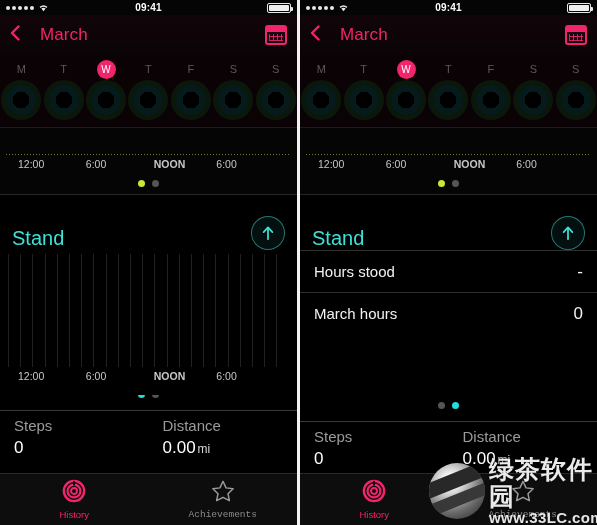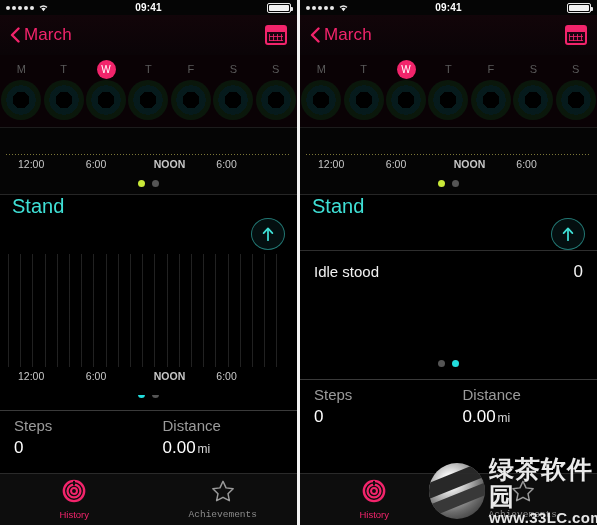--- a/index.html
+++ b/index.html
@@ -27,7 +27,7 @@
   
   .navbar { height:40px; display:flex; align-items:center; padding:0 10px; position:relative;
             background:linear-gradient(180deg,#120509 0%, #0a0407 100%); }
-  .back { display:flex; align-items:center; gap:4px; color:#f2246b; cursor:pointer; }
+  .back { display:flex; align-items:flex-start; gap:20px; color:#f2246b; cursor:pointer; }
   .chev { width:10px; height:16px; }
   .nav-title { font-size:17px; color:#f2246b; letter-spacing:0.1px; }
   .cal-icon { margin-left:auto; width:22px; height:20px; border:2px solid #f2246b; border-radius:3px; position:relative; background:#1a0410; }

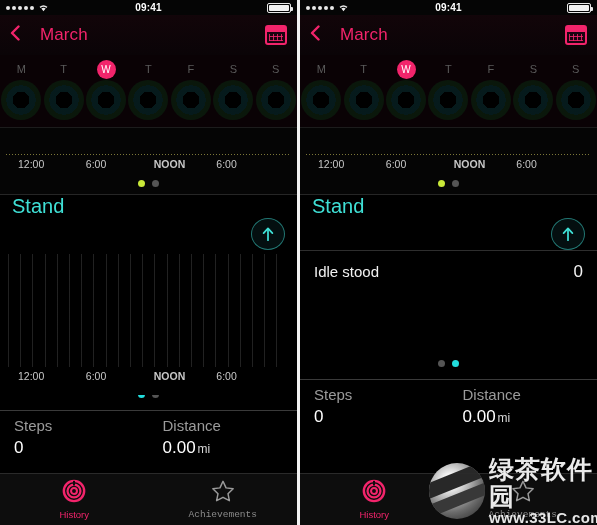--- a/index.html
+++ b/index.html
@@ -66,7 +66,7 @@
   .pdot.on-cyan { background:#22dddd; }
 
   
-  .sect { border-top:1px solid #262626; height:56px; display:flex; align-items:flex-start; padding:0 12px; background:#000;flex-direction:column; }
+  .sect { border-top:1px solid #262626; height:56px; display:flex; align-items:flex-end; padding:0 12px; background:#000; }
   .sect-title { font-size:20px; color:#3fe0d6; }
   .updown { margin-left:auto; width:34px; height:34px; border-radius:50%;
             border:1px solid rgba(63,224,214,.5); background:#040f10;

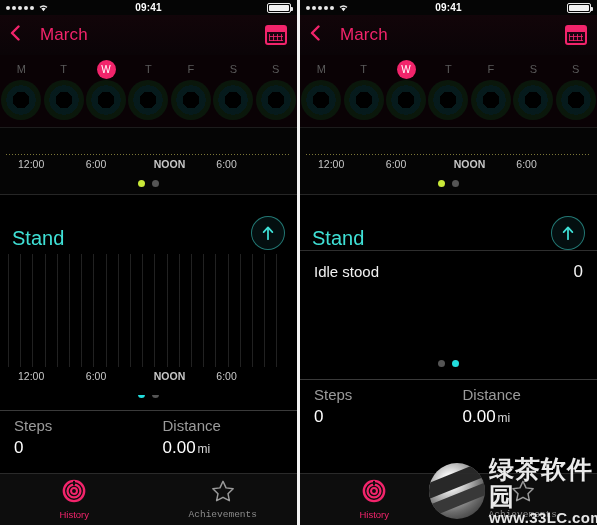--- a/index.html
+++ b/index.html
@@ -390,6 +390,10 @@
 
     <div class="rows">
       <div class="row">
+        <span class="k">Hours stood</span>
+        <span class="v">-</span>
+      </div>
+      <div class="row">
         <span class="k">Idle stood</span>
         <span class="v">0</span>
       </div>

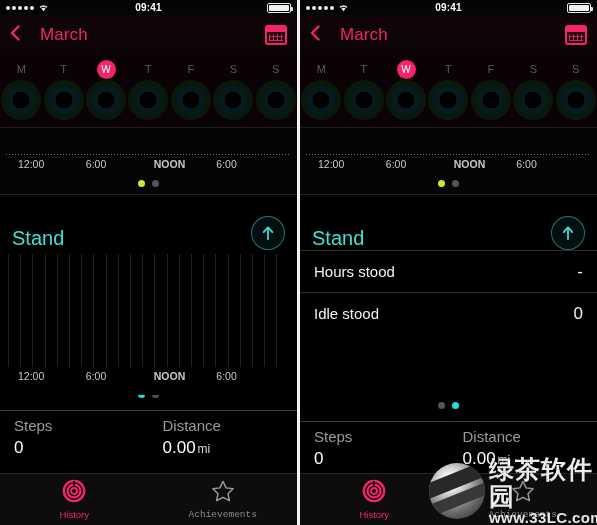--- a/index.html
+++ b/index.html
@@ -394,7 +394,7 @@
         <span class="v">-</span>
       </div>
       <div class="row">
-        <span class="k">Idle stood</span>
+        <span class="k">March hours</span>
         <span class="v">0</span>
       </div>
       <div class="rows-spacer"></div>

